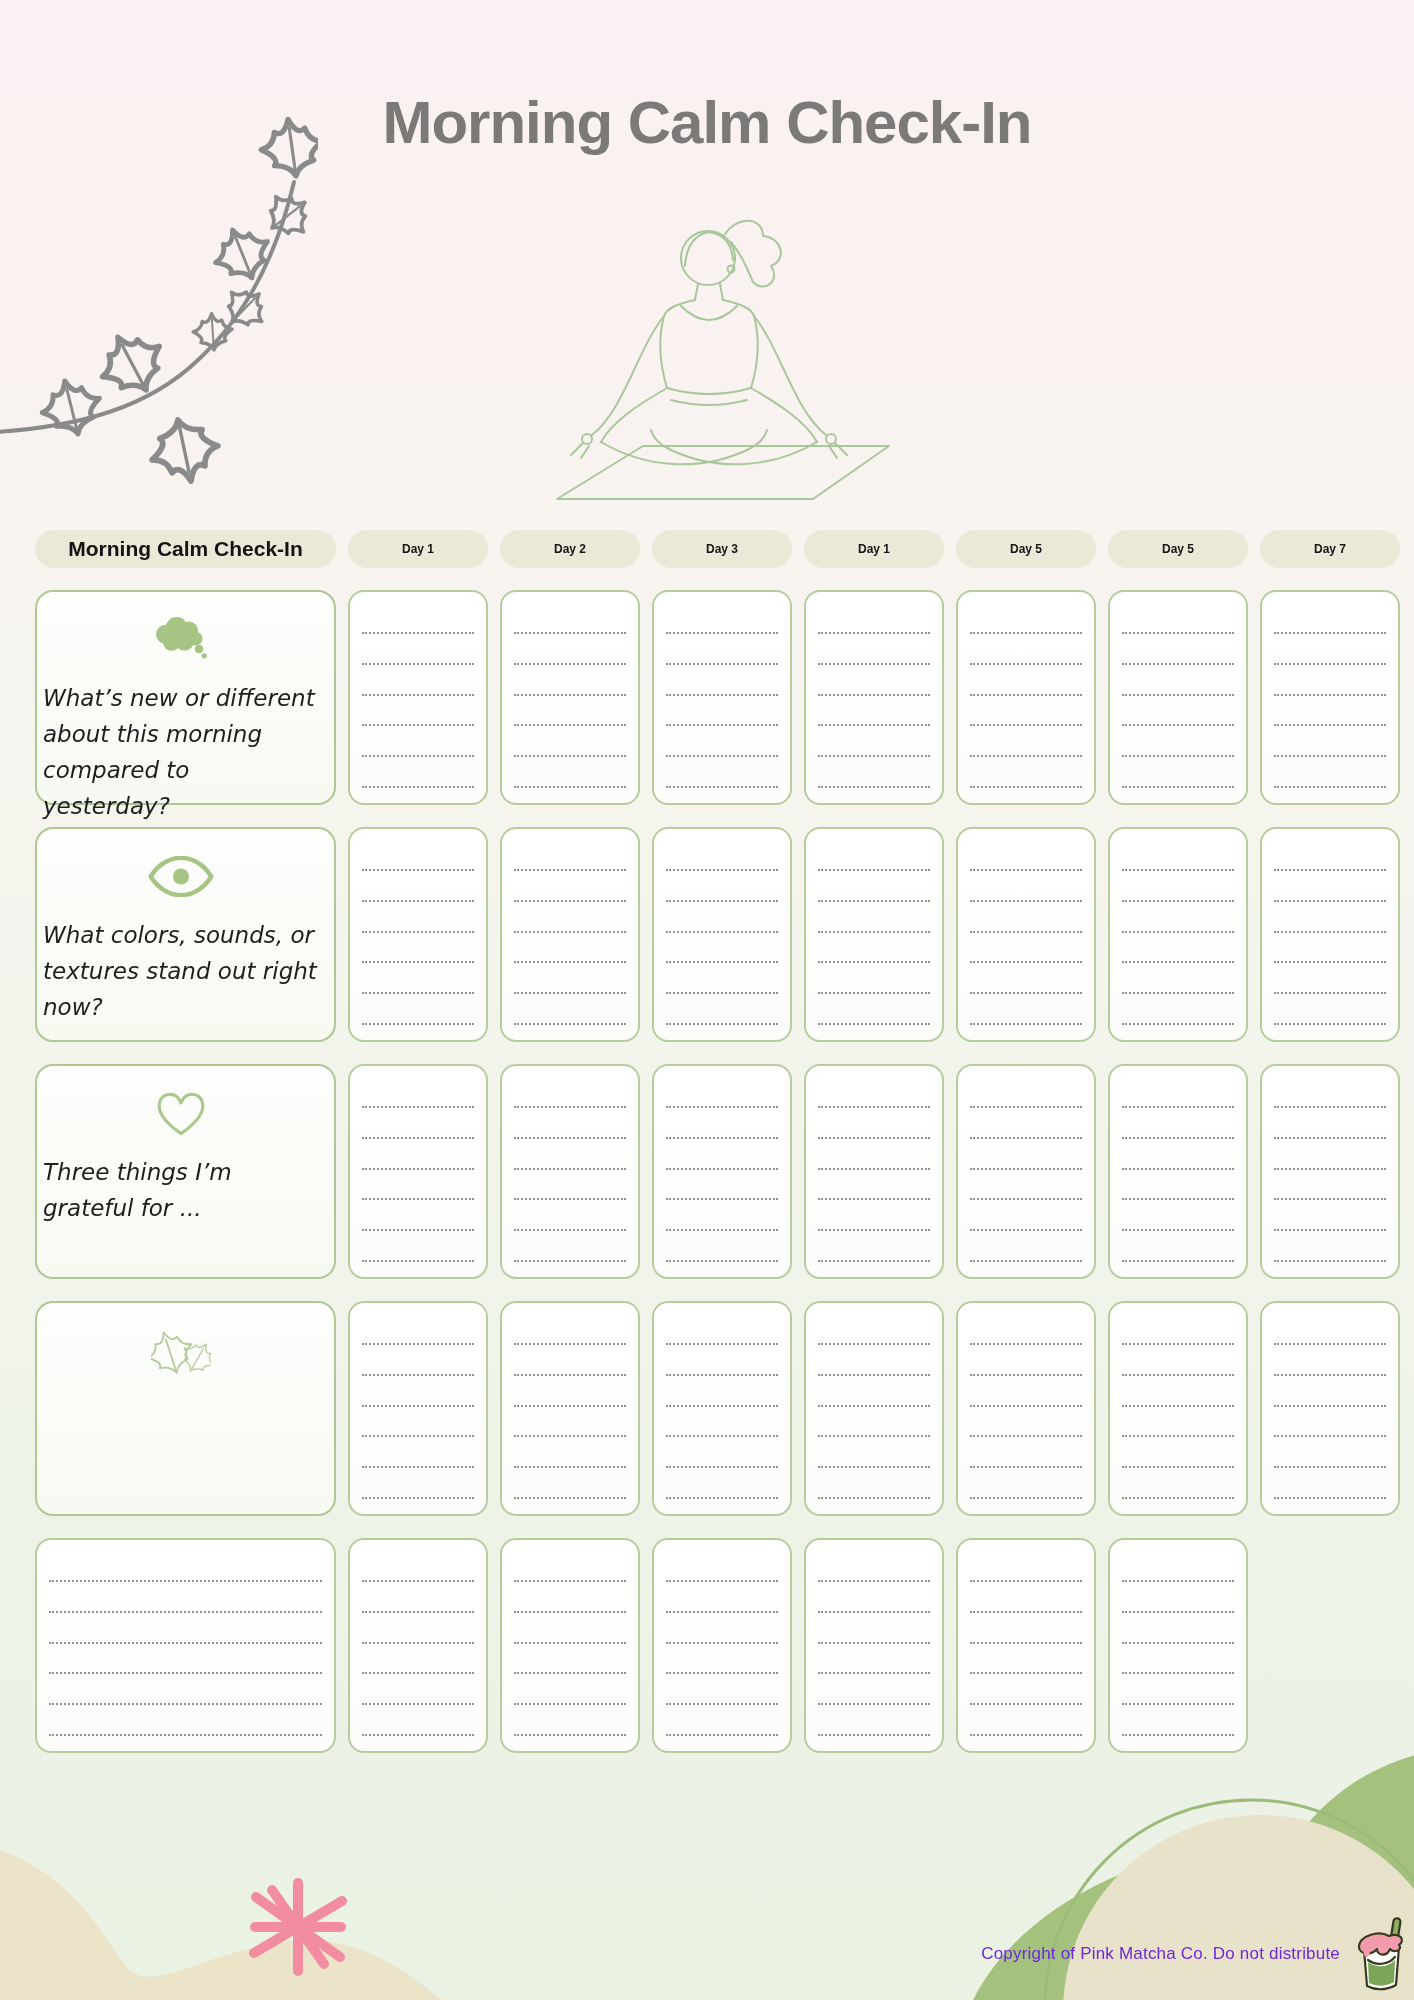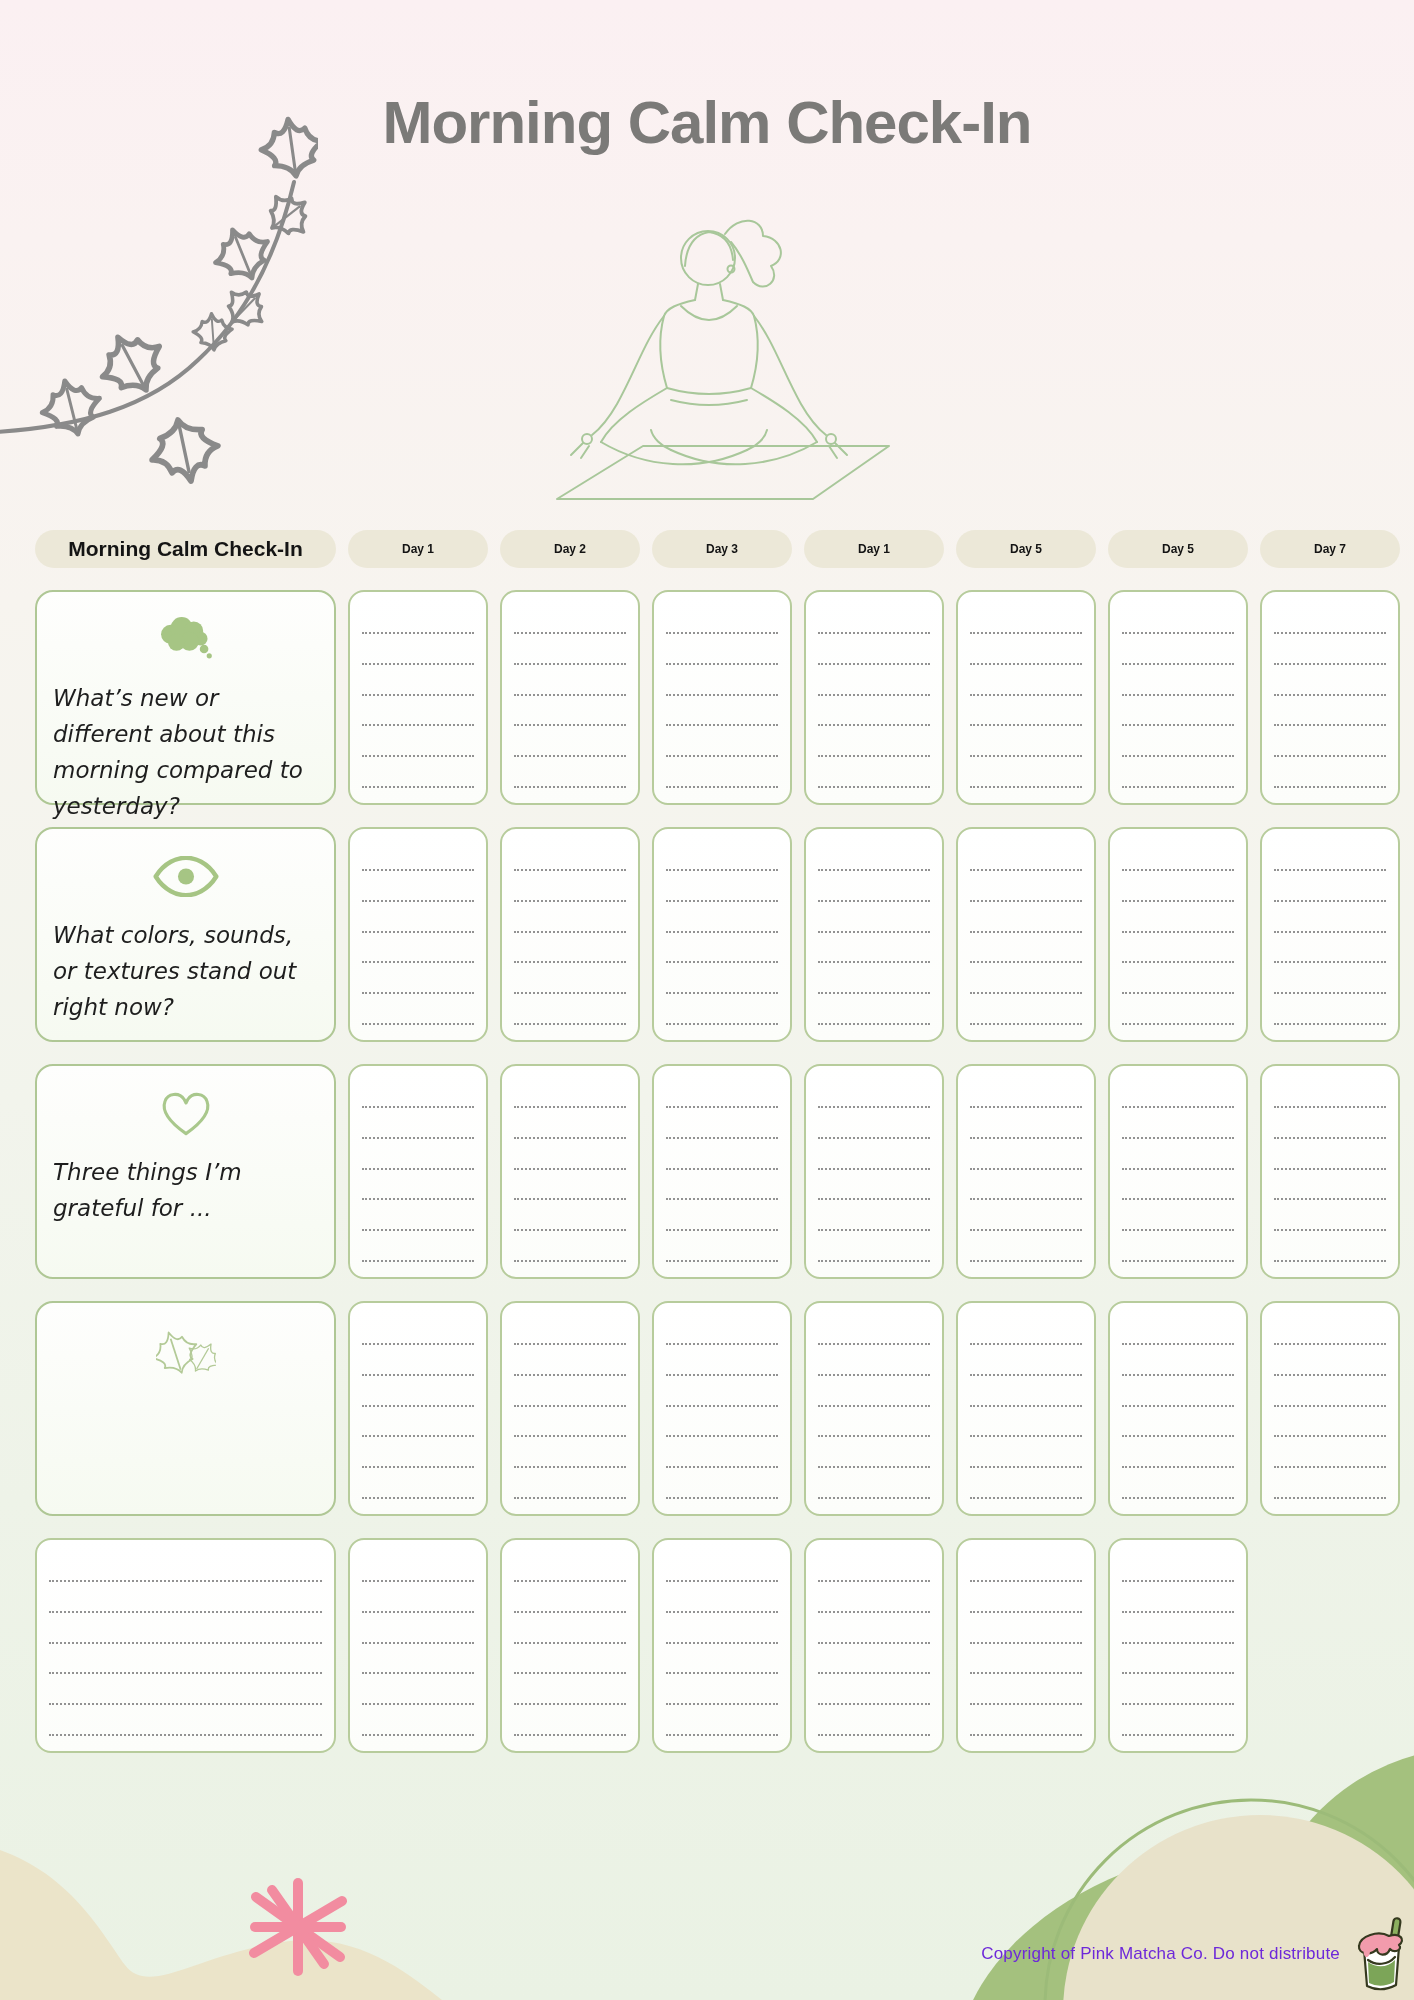--- a/index.html
+++ b/index.html
@@ -36,7 +36,7 @@
   .prompt-cell{
     border:2px solid #AFC795; border-radius:18px;
     background:linear-gradient(180deg,#FEFEFD 0%,#F6FAF1 100%);
-    padding:14px 16px 10px 16px;
+    padding:14px 16px 10px 6px;
     display:flex; flex-direction:column;
   }
   .prompt-icon{ height:66px; display:flex; align-items:center; justify-content:center; flex:0 0 auto; }

